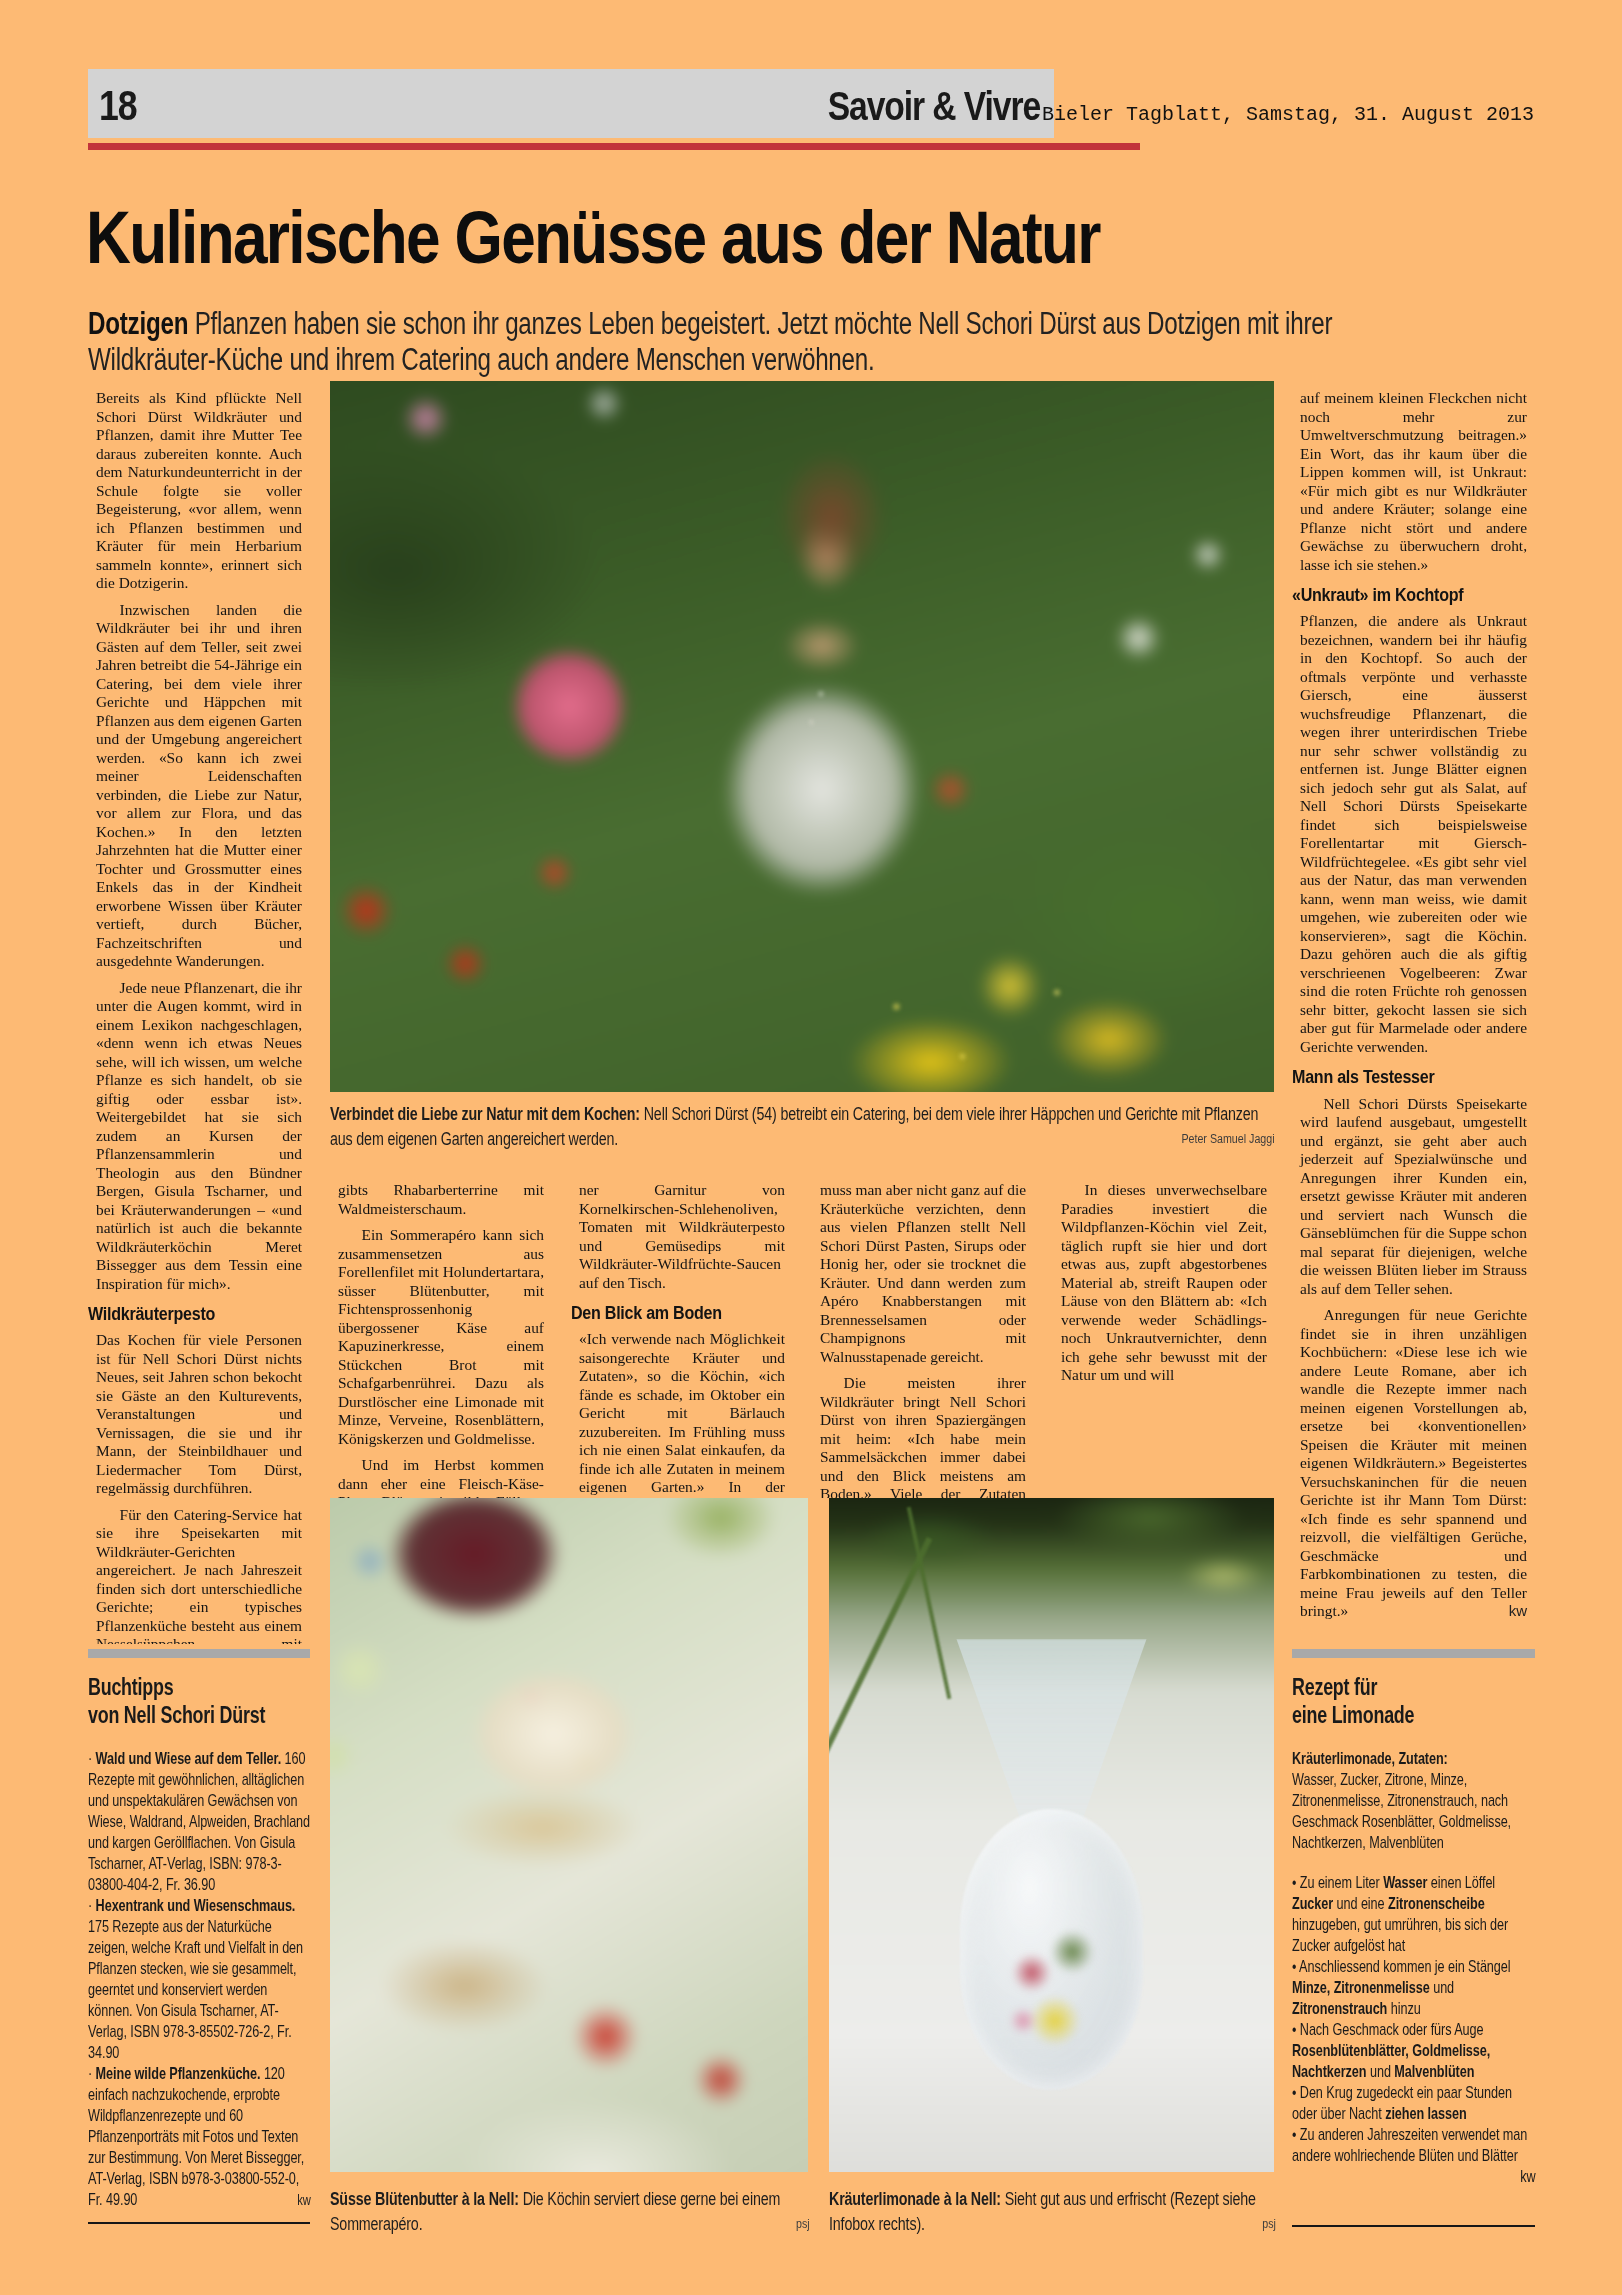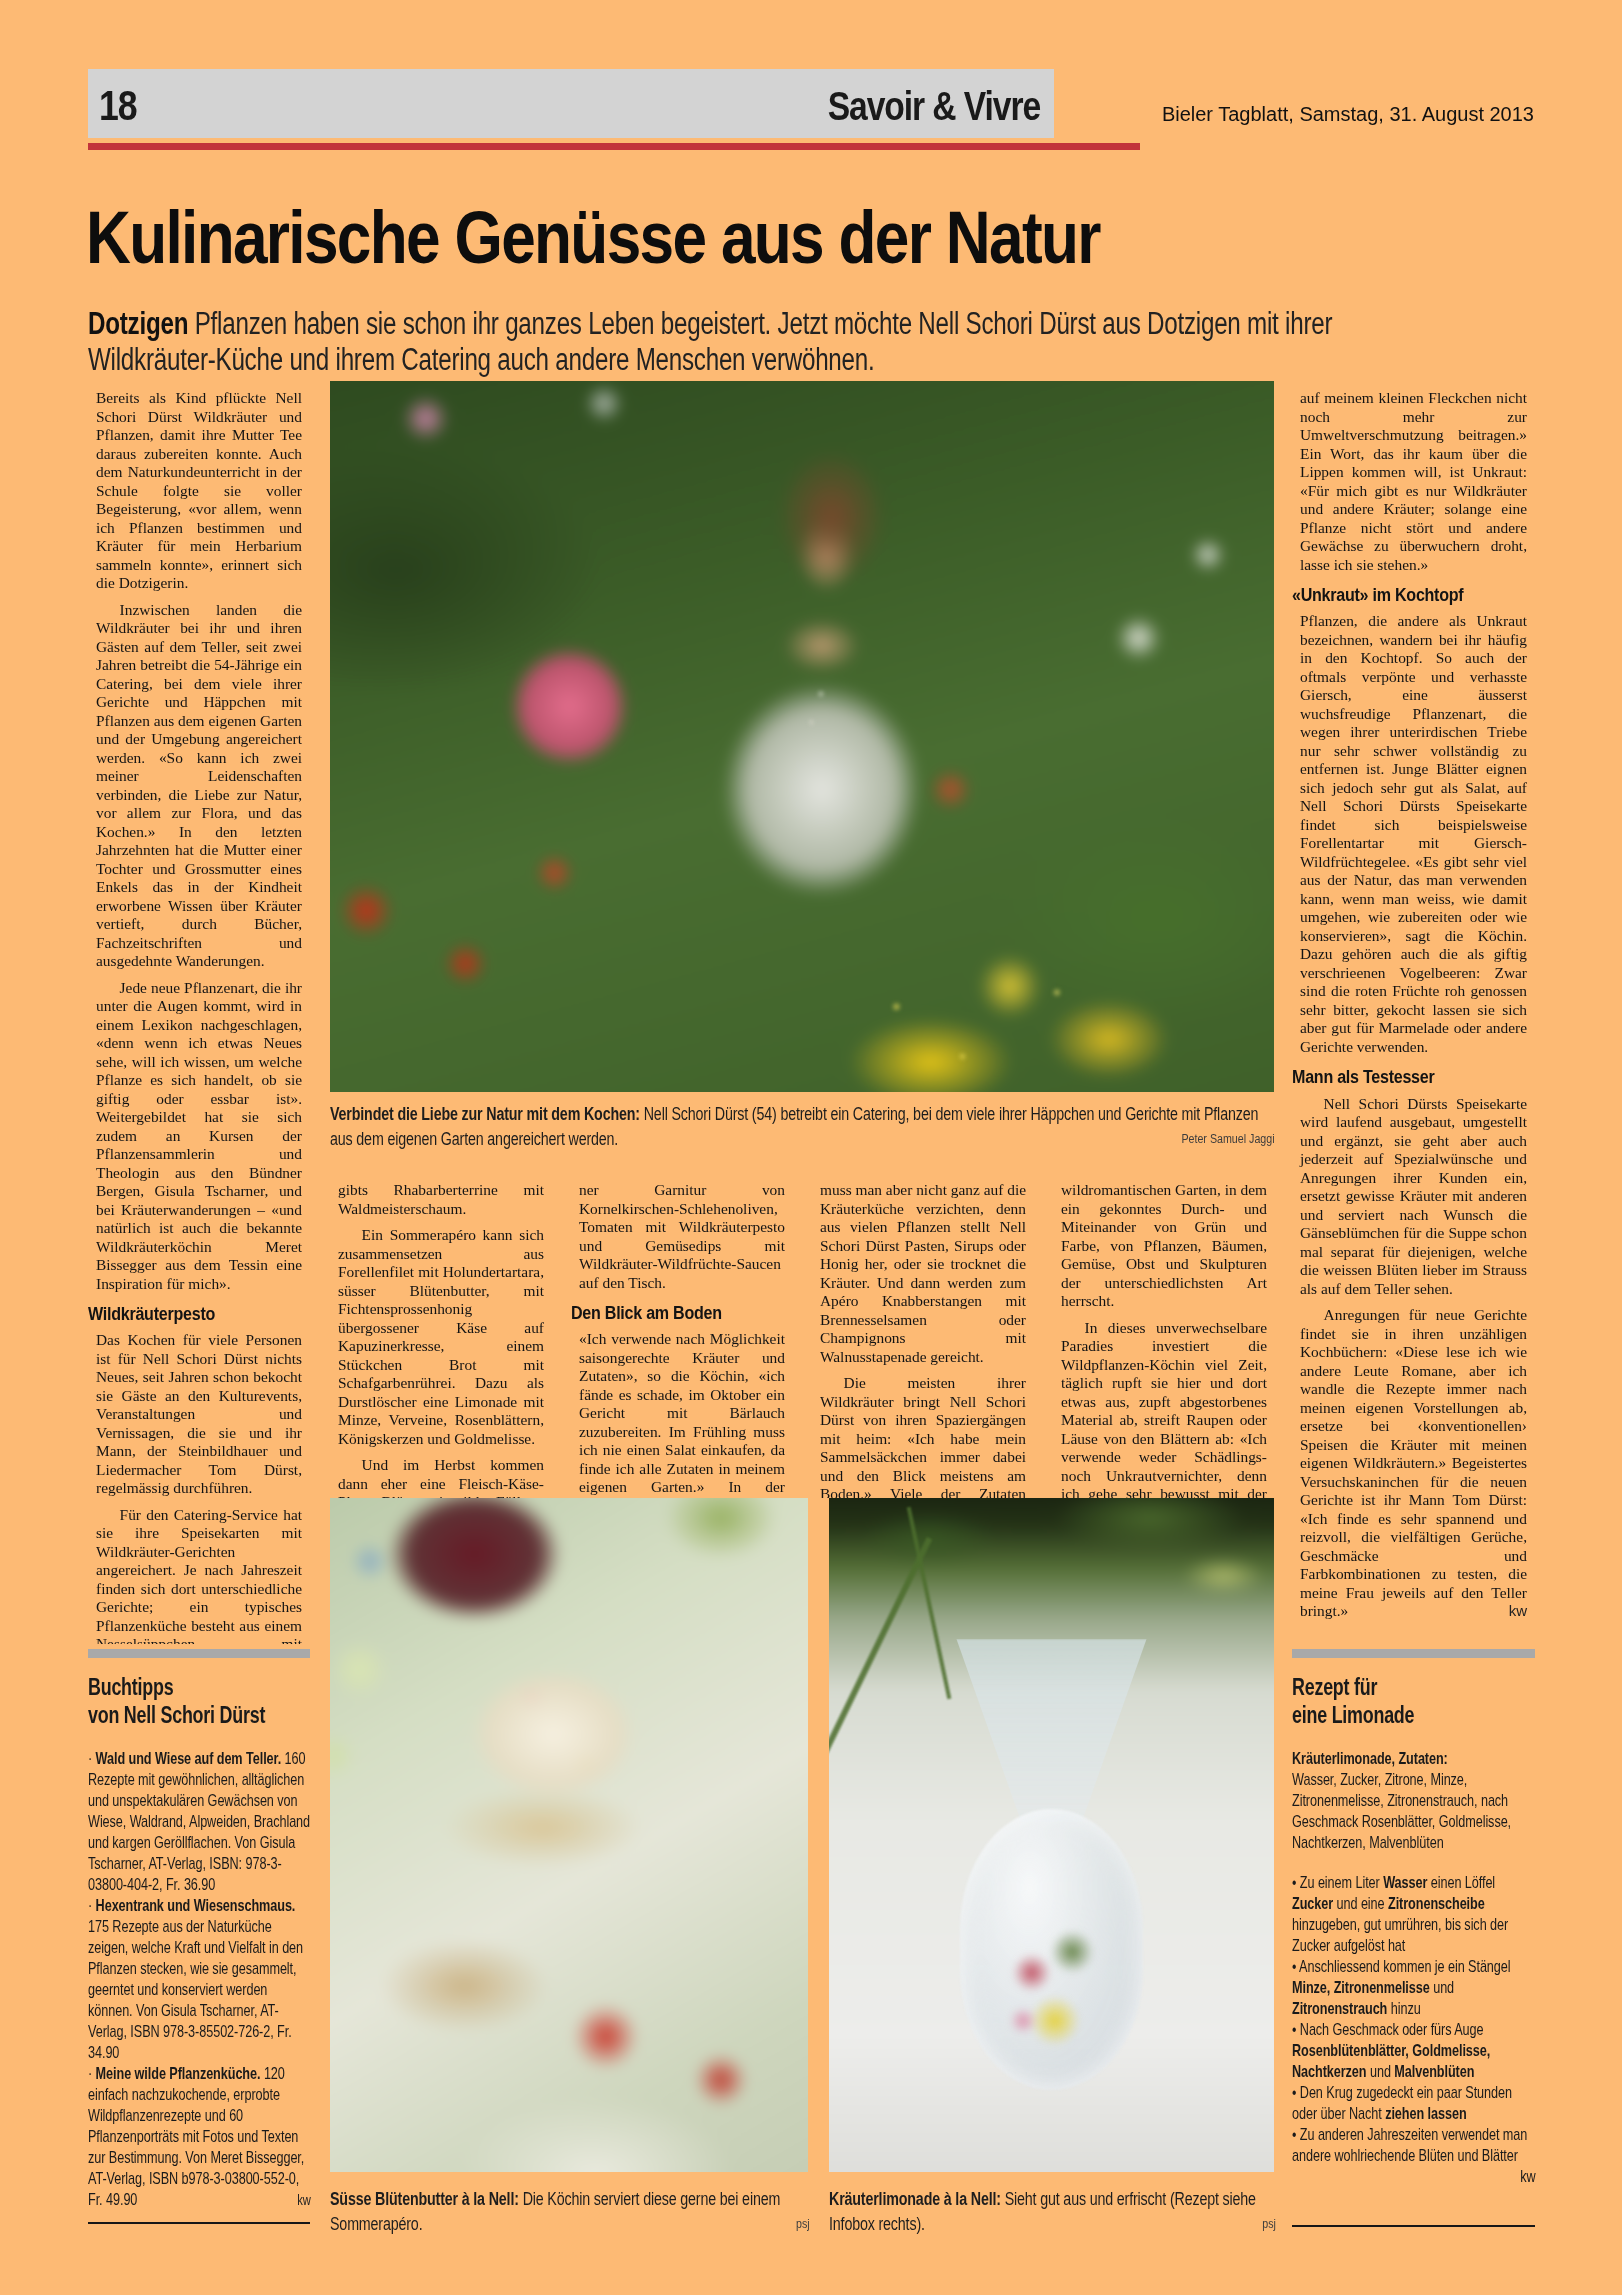--- a/index.html
+++ b/index.html
@@ -11,7 +11,7 @@
            font-weight:700;font-size:42px;letter-spacing:-1.3px;transform:scaleX(.85);transform-origin:0 100%;color:#1a1a1a;}
   .section{position:absolute;right:14.4px;bottom:7.9px;font-family:"Liberation Sans",sans-serif;
            font-weight:700;font-size:41px;letter-spacing:-1.3px;transform:scaleX(.82);transform-origin:100% 100%;color:#1a1a1a;white-space:nowrap;}
-  .masthead{position:absolute;right:88px;top:103px;font-family:Liberation Sans, sans-serif;
+  .masthead{position:absolute;right:88px;top:103px;font-family:Liberation Mono, monospace;
             font-size:20px;color:#111;white-space:nowrap;}
   .redline{position:absolute;left:88px;top:143px;width:1052px;height:6.5px;background:#c2333b;}
   

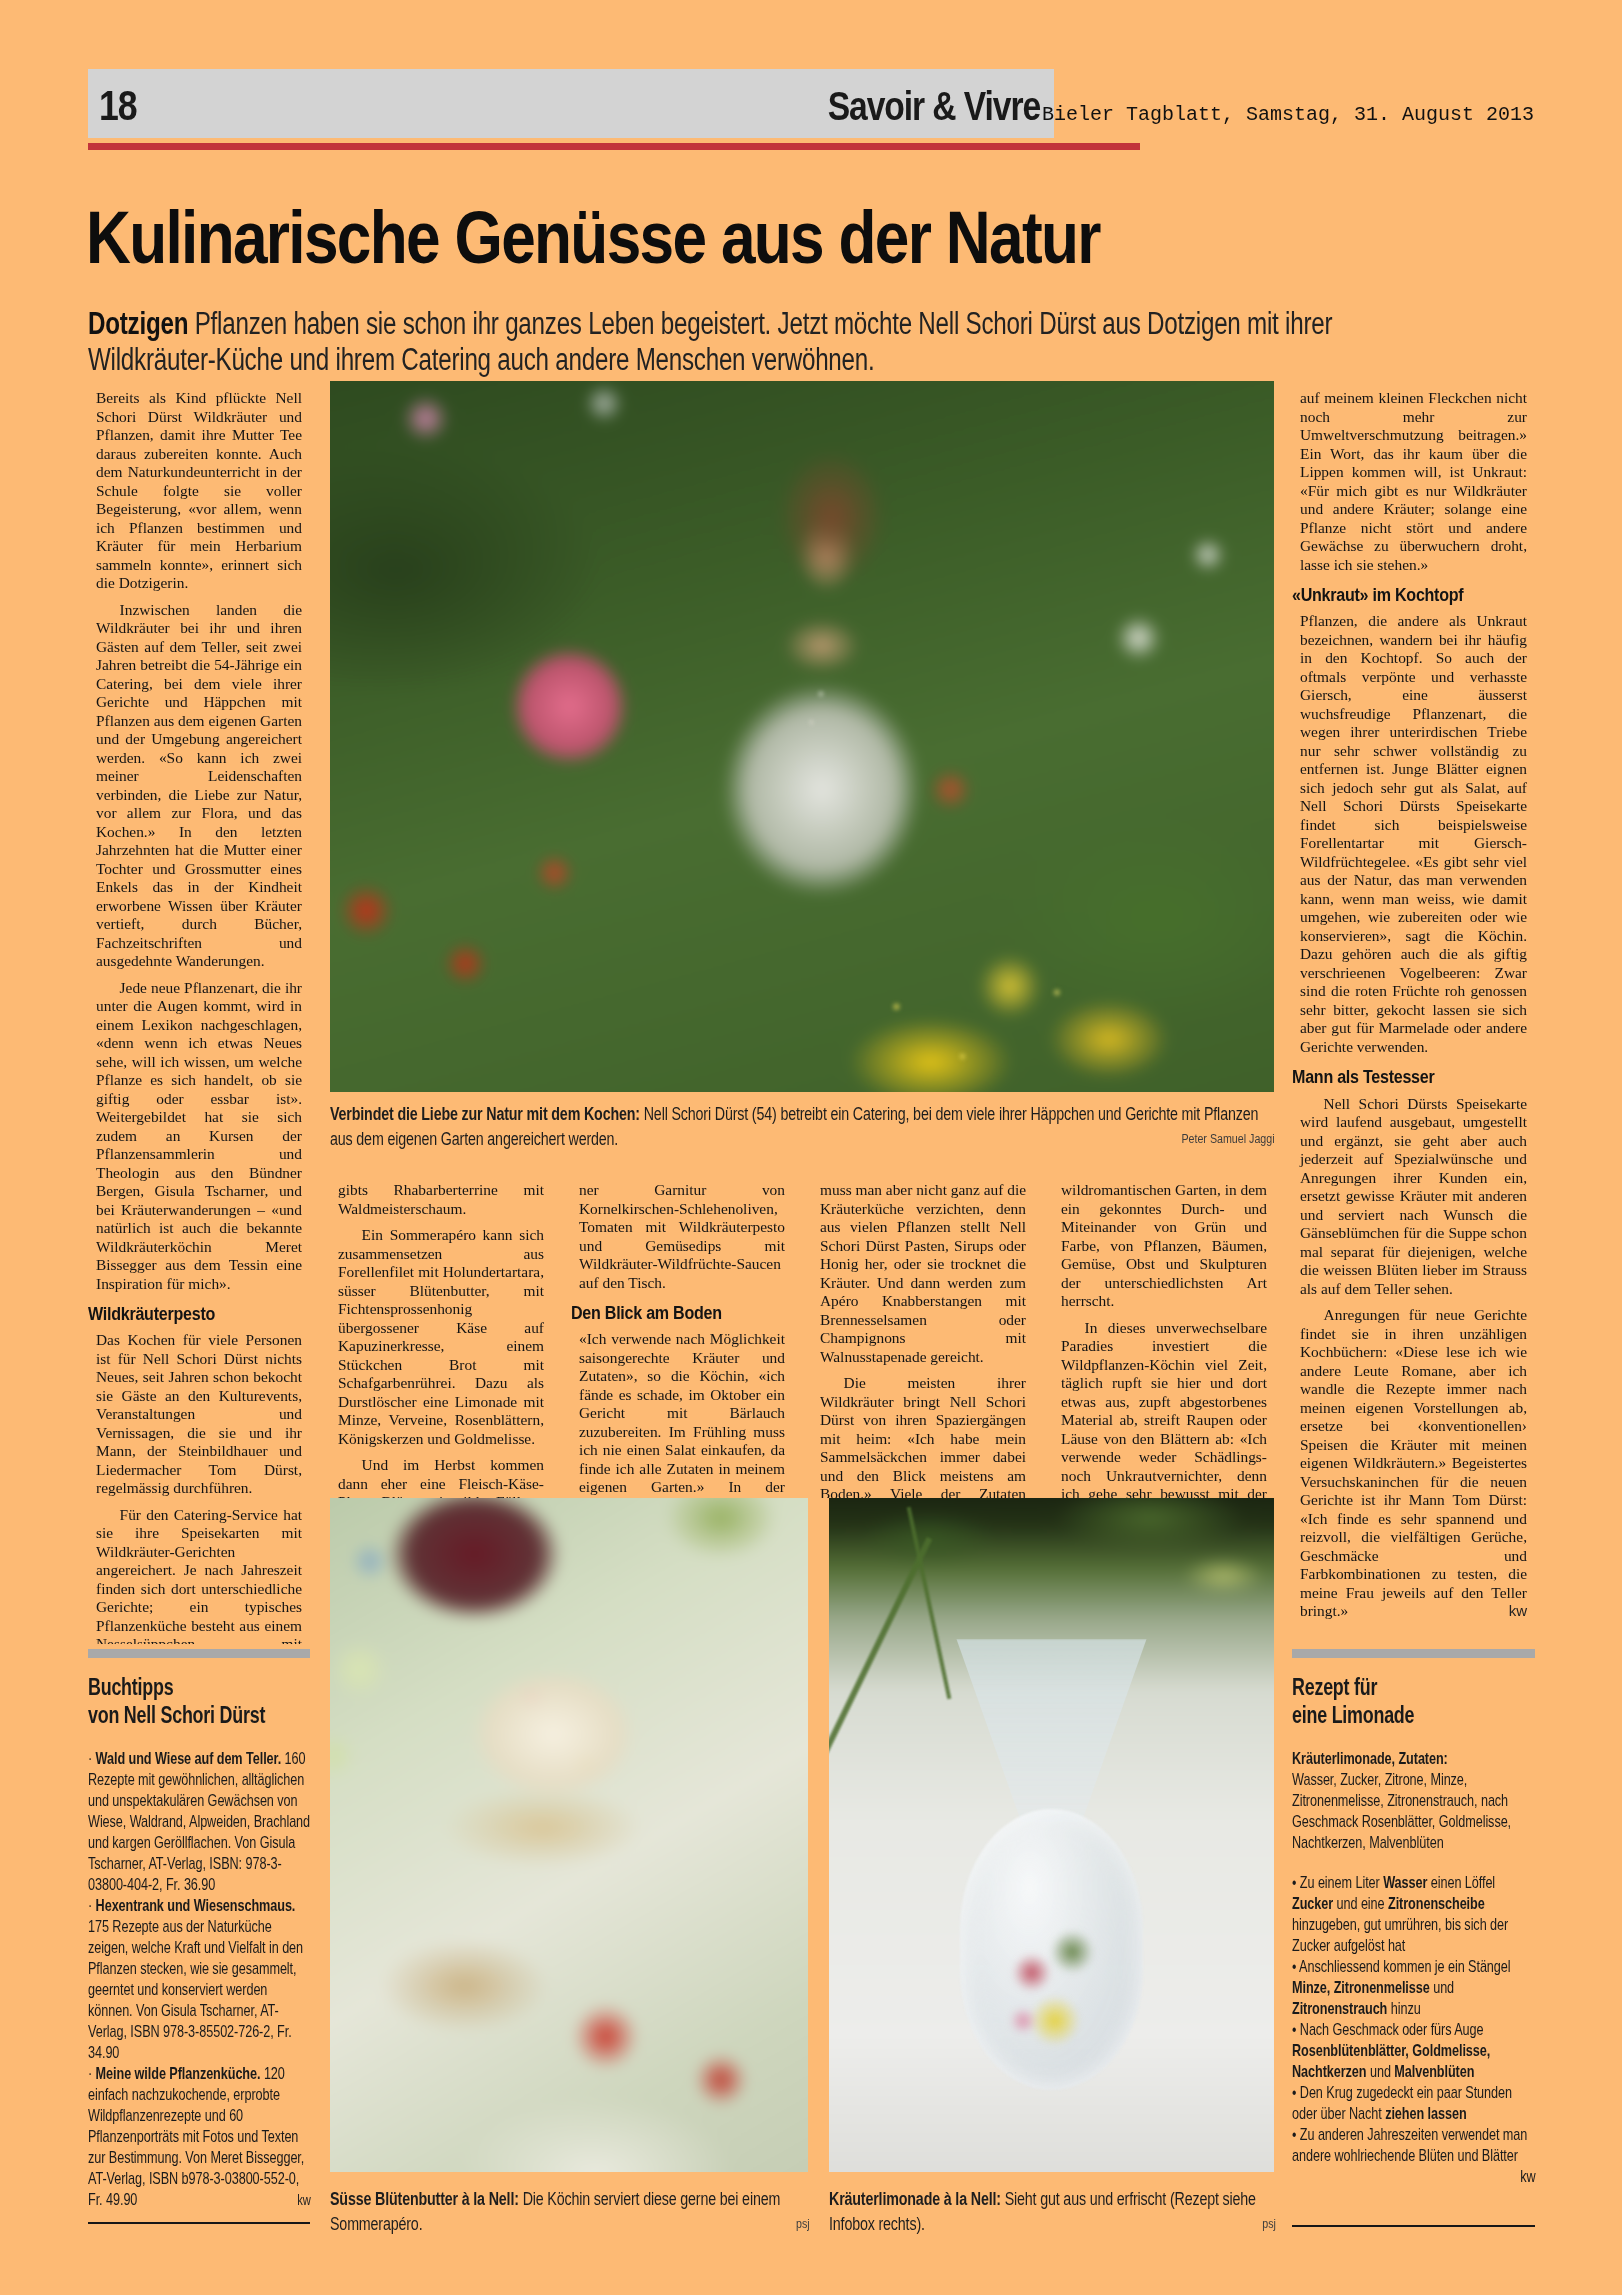--- a/index.html
+++ b/index.html
@@ -170,7 +170,6 @@
     <p>«Ich verwende nach Möglichkeit saisongerechte Kräuter und Zutaten», so die Köchin, «ich fände es schade, im Oktober ein Gericht mit Bärlauch zuzubereiten. Im Frühling muss ich nie einen Salat einkaufen, da finde ich alle Zutaten in meinem eigenen Garten.» In der kräuterarmen Zeit</p>
   </div>
   <div class="col" style="left:1053px;top:1173px;height:325px;overflow:hidden;">
-    <p>wildromantischen Garten, in dem ein gekonntes Durch- und Miteinander von Grün und Farbe, von Pflanzen, Bäumen, Gemüse, Obst und Skulpturen der unterschiedlichsten Art herrscht.</p>
     <p class="ind">In dieses unverwechselbare Paradies investiert die Wildpflanzen-Köchin viel Zeit, täglich rupft sie hier und dort etwas aus, zupft abgestorbenes Material ab, streift Raupen oder Läuse von den Blättern ab: «Ich verwende weder Schädlings- noch Unkrautvernichter, denn ich gehe sehr bewusst mit der Natur um und will</p>
   </div>
 

